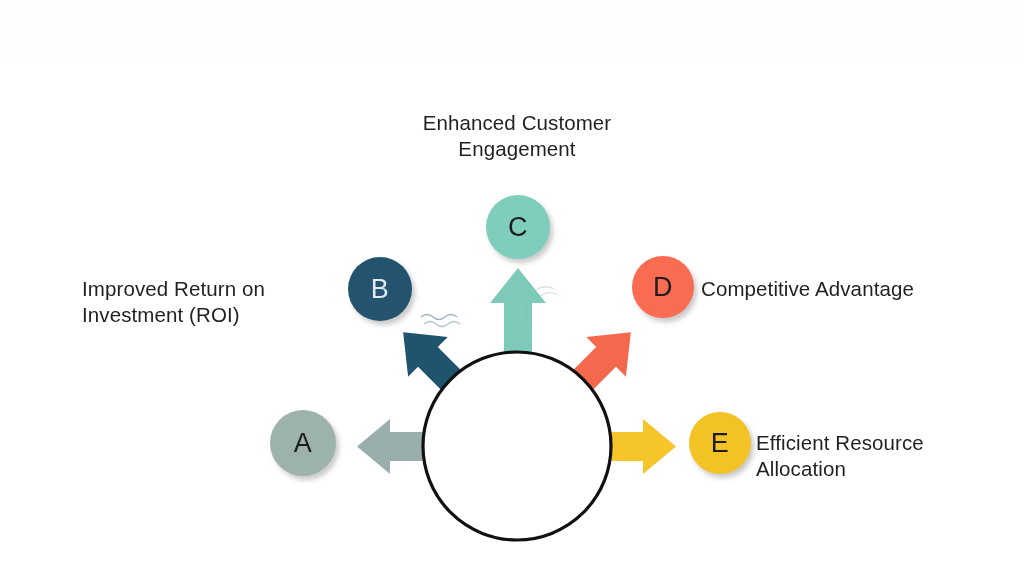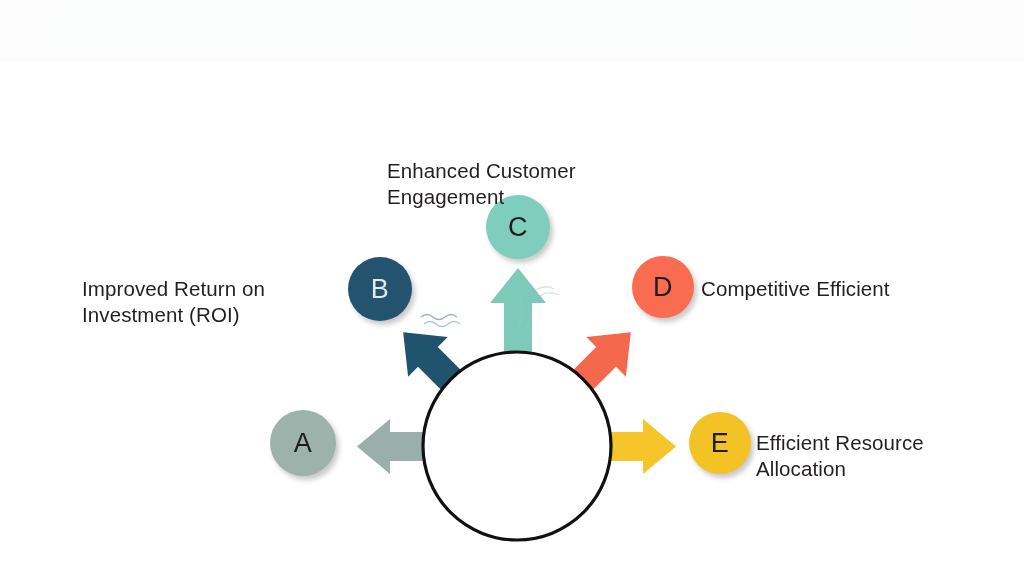--- a/index.html
+++ b/index.html
@@ -76,7 +76,7 @@
   }
   .label.right { text-align: left; }
   .label.left  { text-align: left; }
-  .label.top   { text-align: left; margin-top: 48px; }
+  .label.top   { text-align: center; }
 </style>
 </head>
 <body>

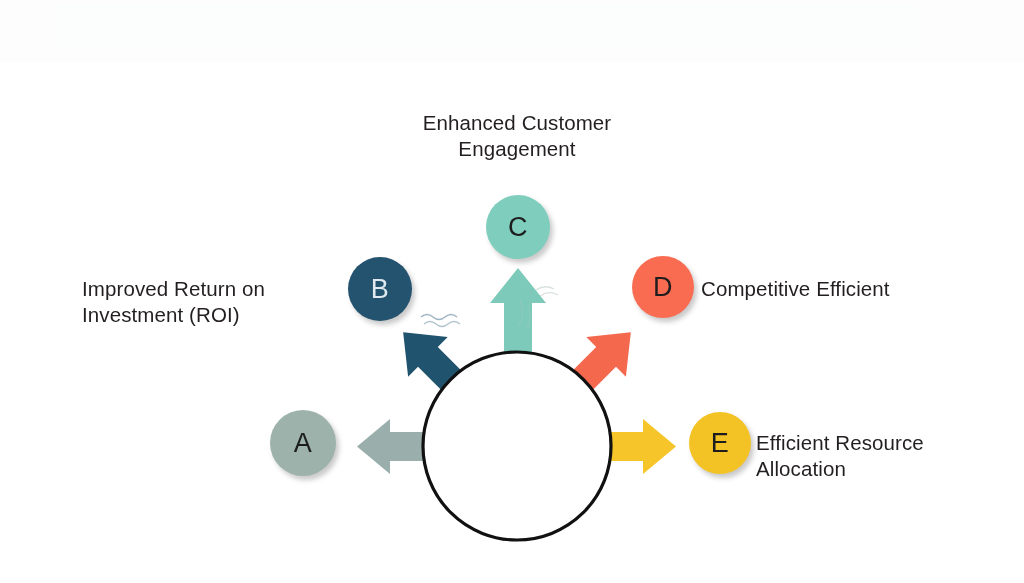--- a/index.html
+++ b/index.html
@@ -153,7 +153,7 @@
 Investment (ROI)</div>
 
 
-  <div class="label right" style="left:701px; top:276px; width:300px;">Competitive Efficient</div>
+  <div class="label right" style="left:701px; top:276px; width:300px;">Competitive Advantage</div>
 
   <div class="label right" style="left:756px; top:430px; width:270px;">Efficient Resource
 Allocation</div>

